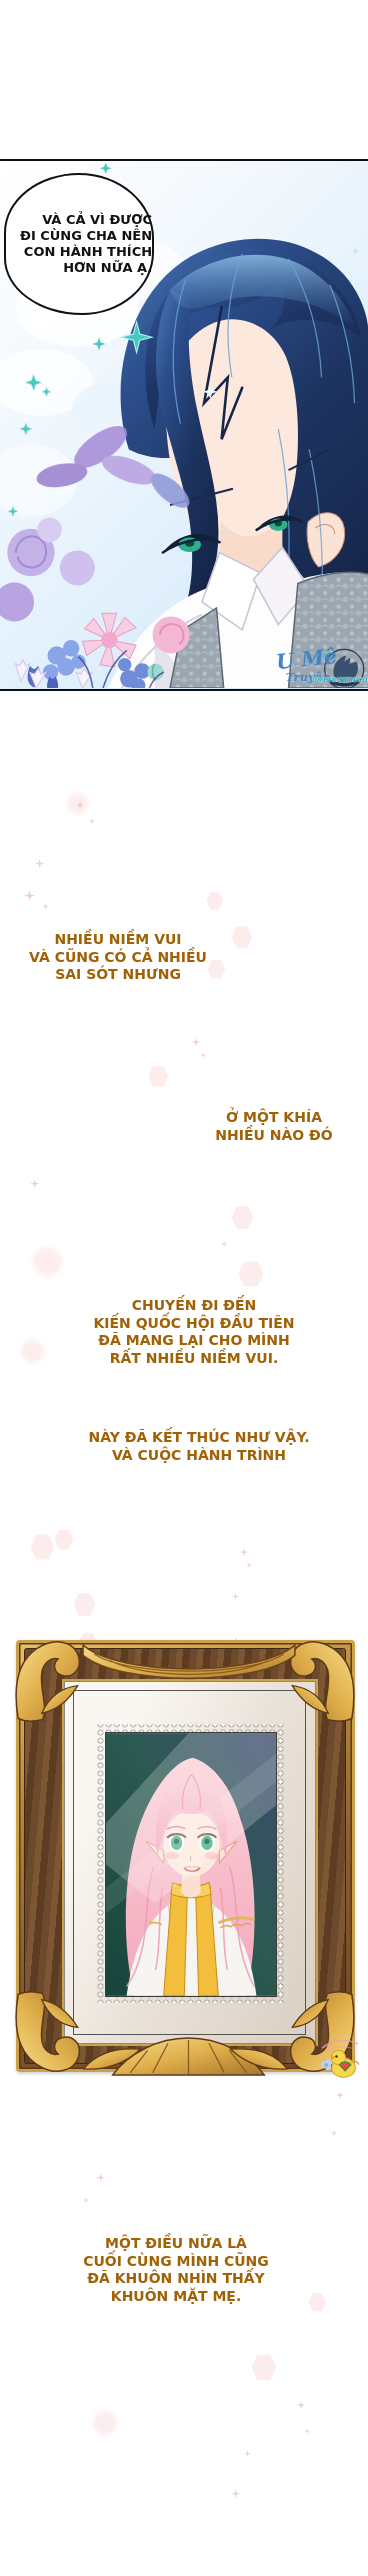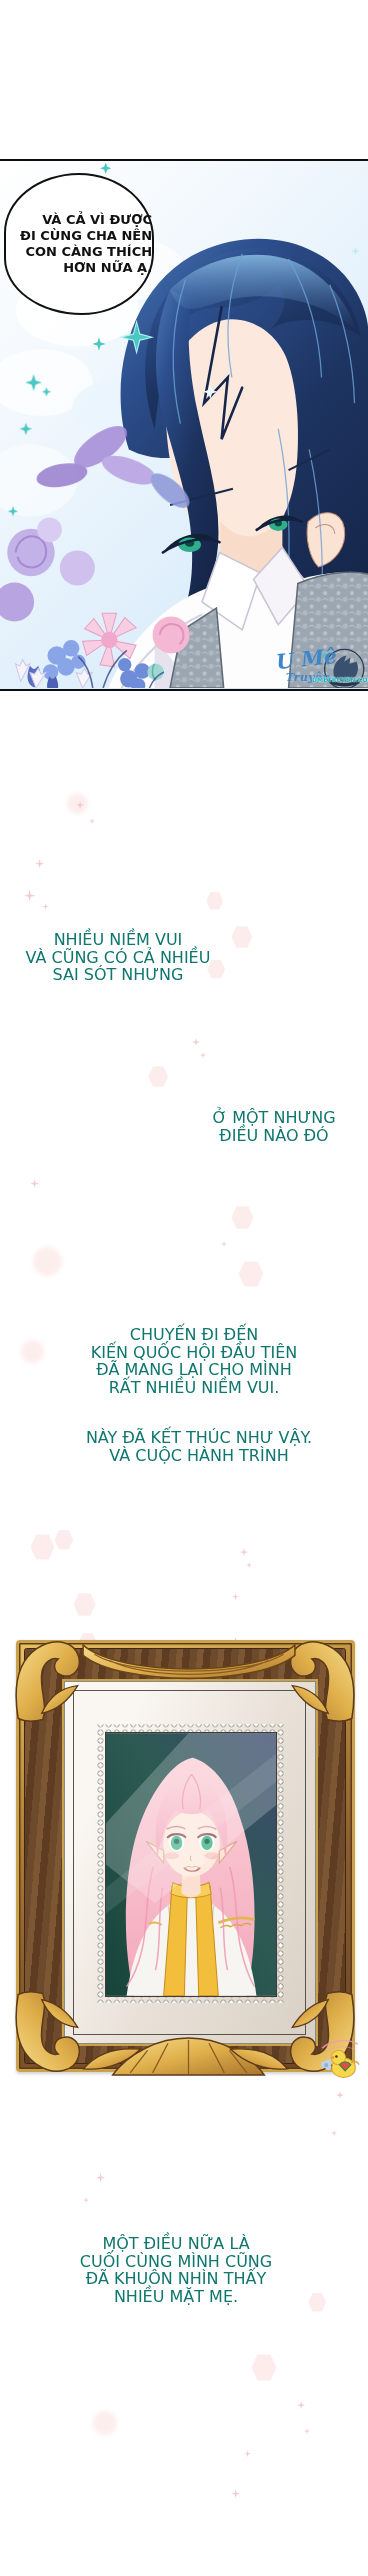--- a/index.html
+++ b/index.html
@@ -228,7 +228,7 @@
     <div id="bubble">
       <div class="bub-line">VÀ CẢ VÌ ĐƯỢC</div>
       <div class="bub-line">ĐI CÙNG CHA NÊN</div>
-      <div class="bub-line">CON CÀNG THÍCH</div>
+      <div class="bub-line">CON HÀNH THÍCH</div>
       <div class="bub-line">HƠN NỮA Ạ.</div>
     </div>
 

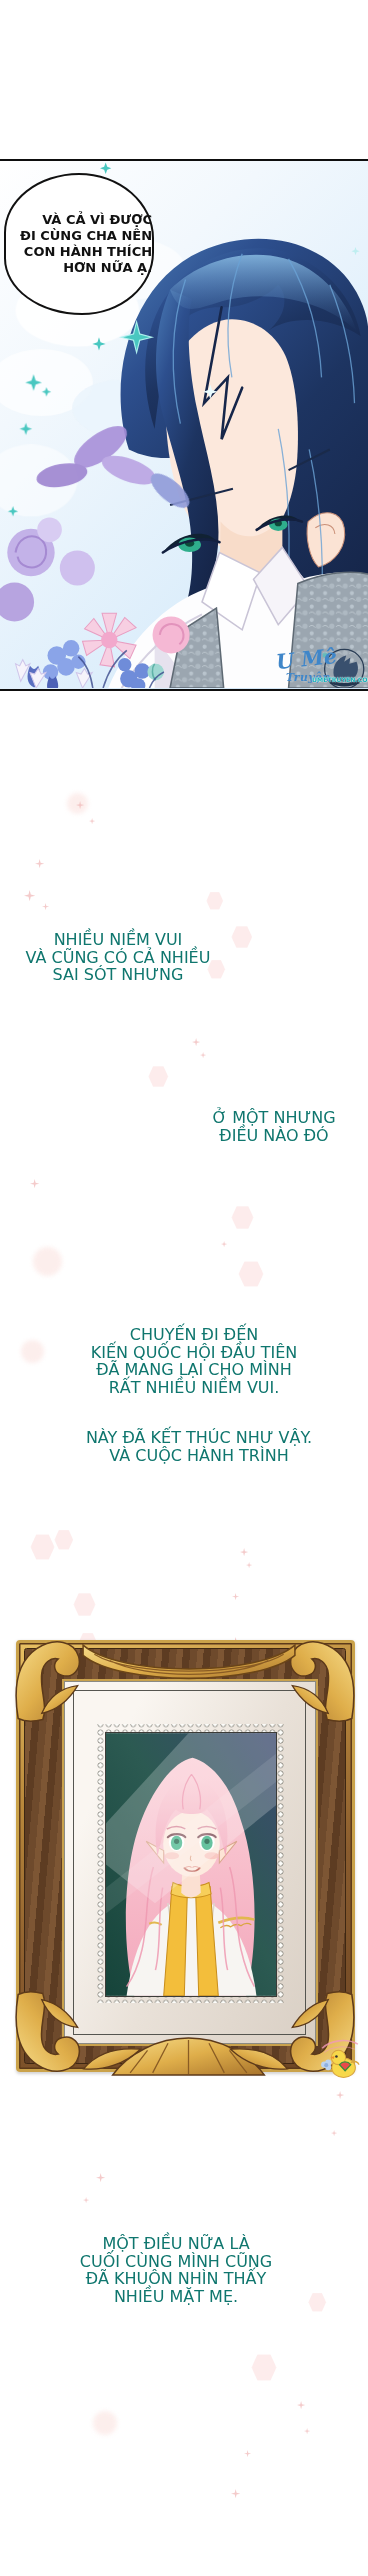--- a/index.html
+++ b/index.html
@@ -29,7 +29,7 @@
 
   
   .caption{position:absolute;text-align:center;transform:translateX(-50%);z-index:4;}
-  .cap-line{font-size:16px;font-weight:400;color:#0f766e;line-height:17.5px;white-space:nowrap;}
+  .cap-line{font-size:14px;font-weight:700;color:#a16207;line-height:17.5px;white-space:nowrap;}
 
   
   .spark{position:absolute;clip-path:polygon(50% 0,60% 40%,100% 50%,60% 60%,50% 100%,40% 60%,0 50%,40% 40%);}

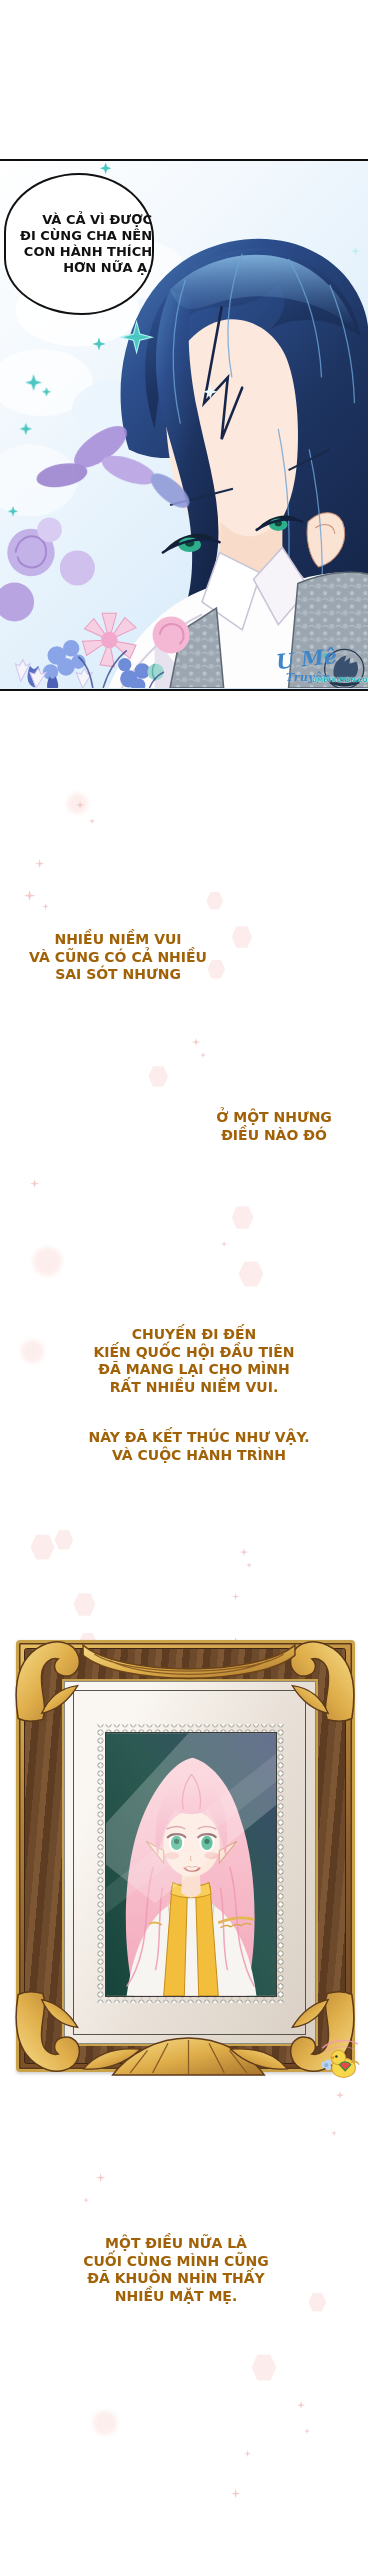--- a/index.html
+++ b/index.html
@@ -244,7 +244,7 @@
   </div>
 
   <div class="caption" style="left:274px;top:1109px;">
-    <div class="cap-line">Ở MỘT NHƯNG</div>
+    <div class="cap-line">Ở MỘT KHÍA</div>
     <div class="cap-line">ĐIỀU NÀO ĐÓ</div>
   </div>
 

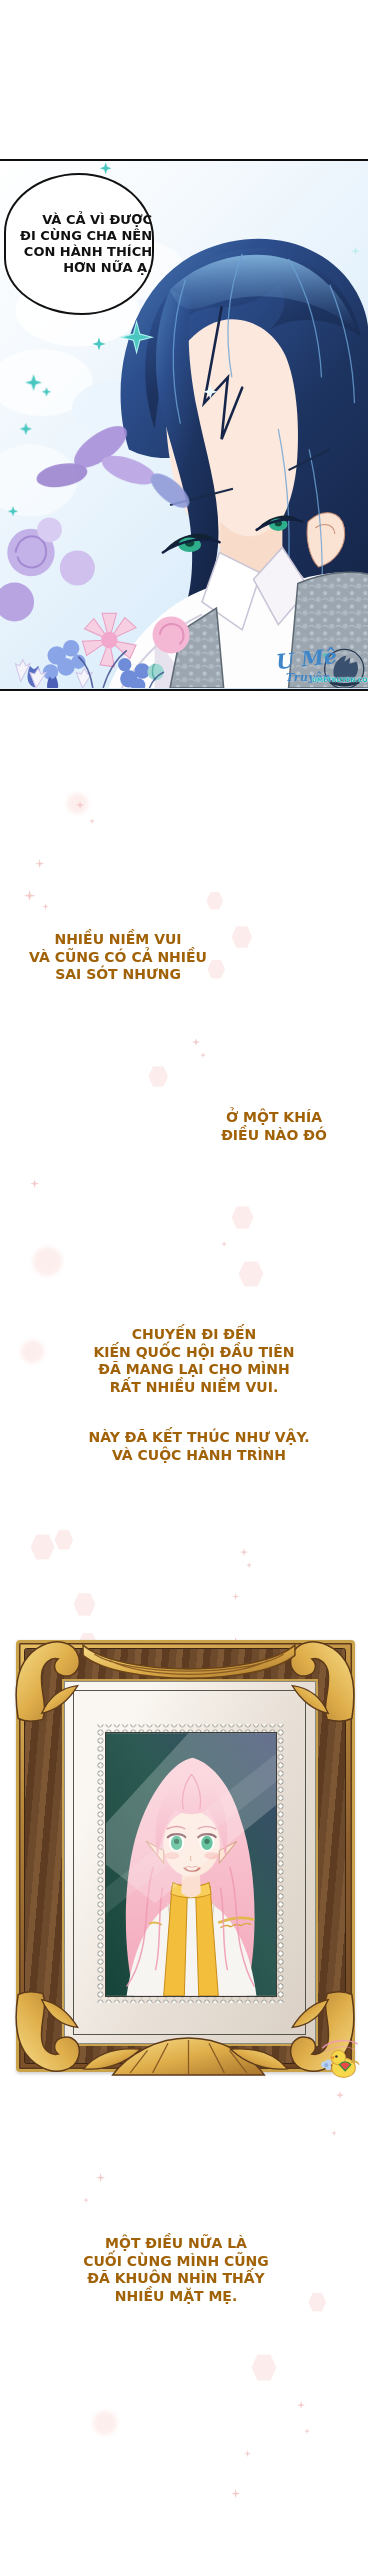--- a/index.html
+++ b/index.html
@@ -245,7 +245,7 @@
 
   <div class="caption" style="left:274px;top:1109px;">
     <div class="cap-line">Ở MỘT KHÍA</div>
-    <div class="cap-line">ĐIỀU NÀO ĐÓ</div>
+    <div class="cap-line">NHIỀU NÀO ĐÓ</div>
   </div>
 
   <div class="caption" style="left:194px;top:1297px;margin-top:29px;">

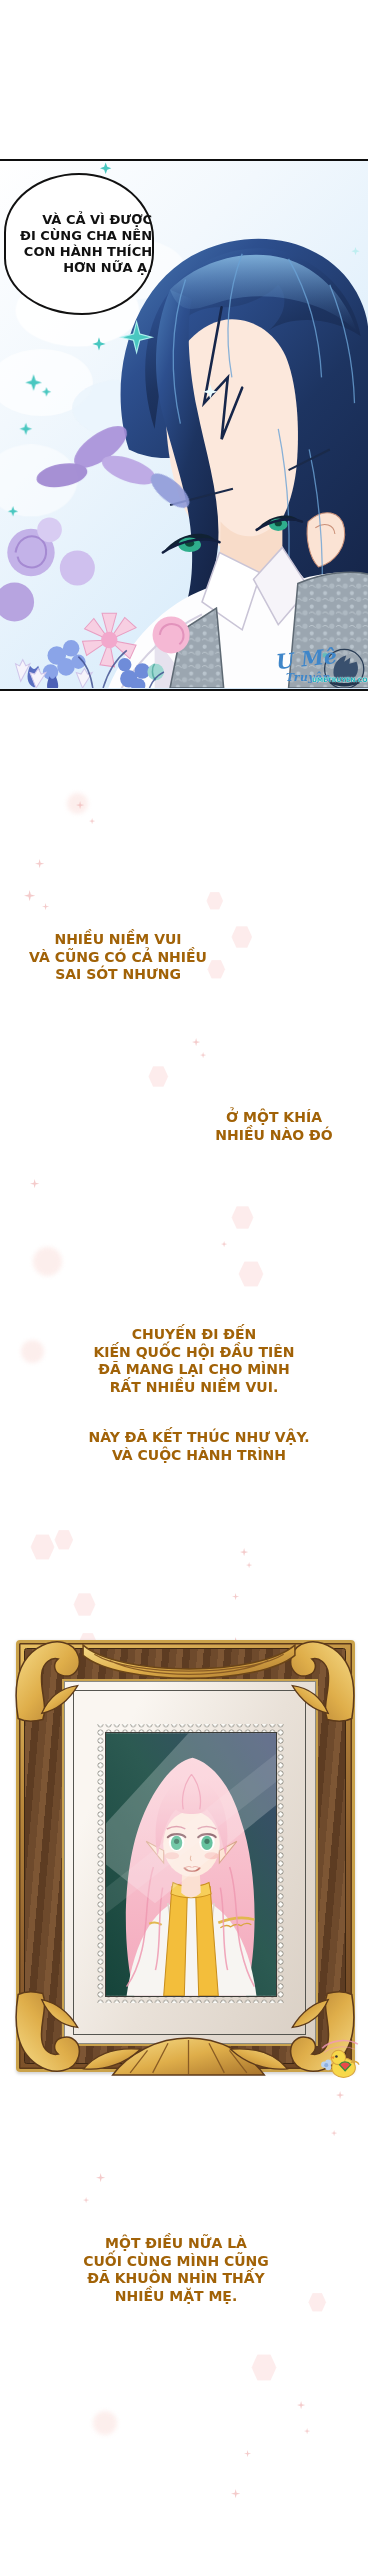--- a/index.html
+++ b/index.html
@@ -248,7 +248,7 @@
     <div class="cap-line">NHIỀU NÀO ĐÓ</div>
   </div>
 
-  <div class="caption" style="left:194px;top:1297px;margin-top:29px;">
+  <div class="caption" style="left:194px;top:1297px;">
     <div class="cap-line">CHUYẾN ĐI ĐẾN</div>
     <div class="cap-line">KIẾN QUỐC HỘI ĐẦU TIÊN</div>
     <div class="cap-line">ĐÃ MANG LẠI CHO MÌNH</div>

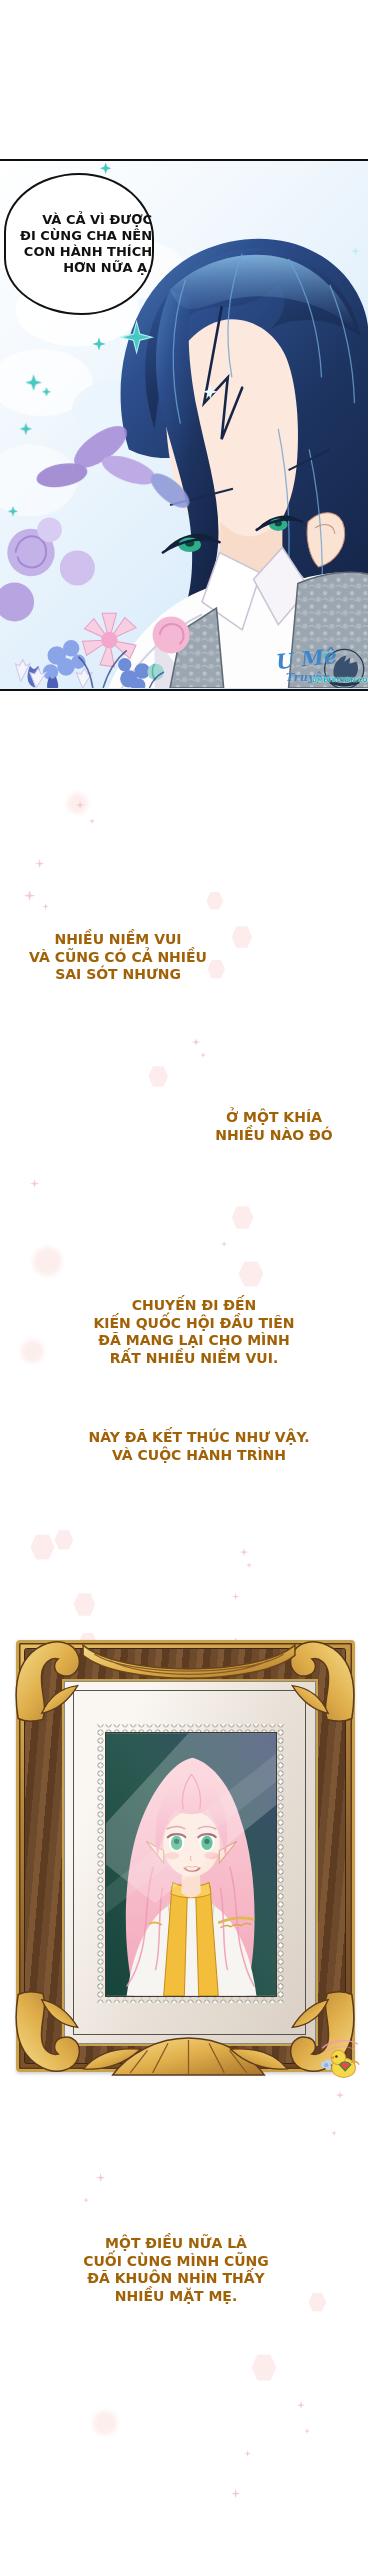--- a/index.html
+++ b/index.html
@@ -264,7 +264,7 @@
     <div class="cap-line">MỘT ĐIỀU NỮA LÀ</div>
     <div class="cap-line">CUỐI CÙNG MÌNH CŨNG</div>
     <div class="cap-line">ĐÃ KHUÔN NHÌN THẤY</div>
-    <div class="cap-line">NHIỀU MẶT MẸ.</div>
+    <div class="cap-line">KHUÔN MẶT MẸ.</div>
   </div>
 
   <div class="blob" style="left:67px;top:793px;width:20.6px;height:20.6px;"></div>

